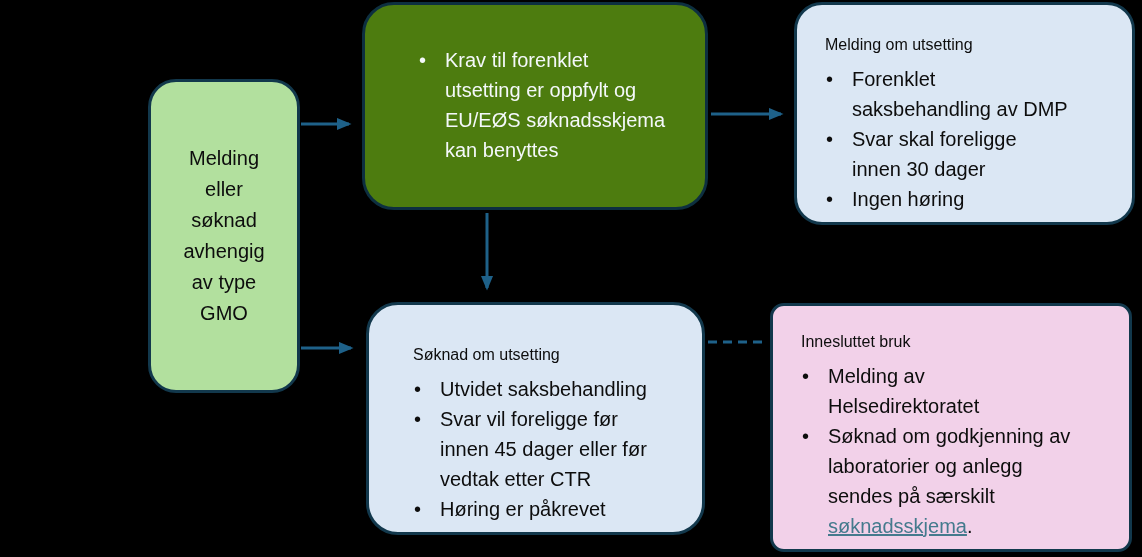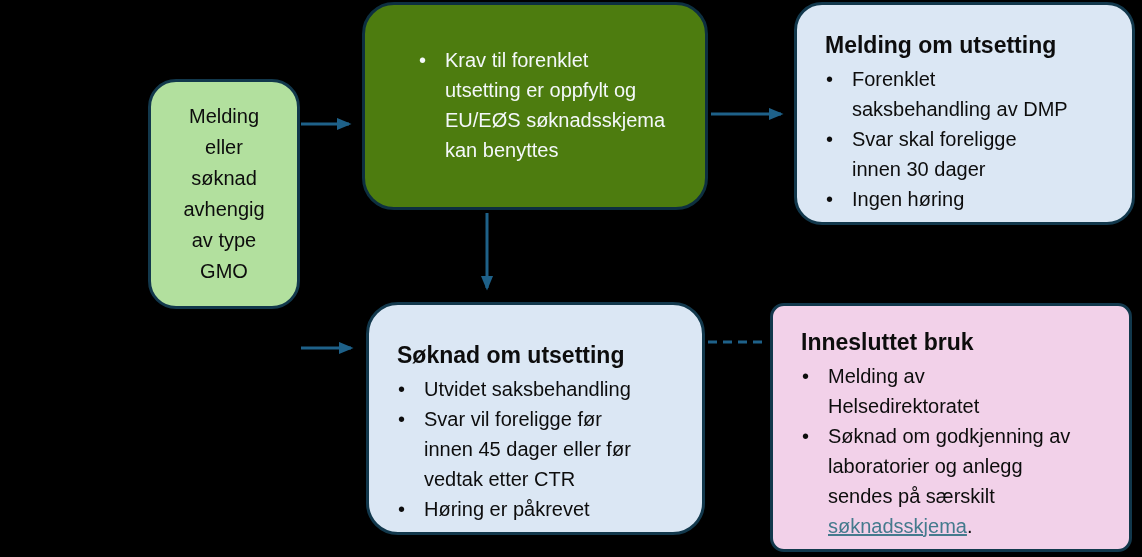--- a/index.html
+++ b/index.html
@@ -48,7 +48,7 @@
   .node{padding-box:border-box;}
   .box-title{
     margin:0 14px 3px 28px;
-    font-size:23px;font-weight:bold;line-height:32px;
+    font-size:16px;font-weight:normal;line-height:32px;
     color:#0d0d0d;letter-spacing:0;
   }
   ul.bullets{

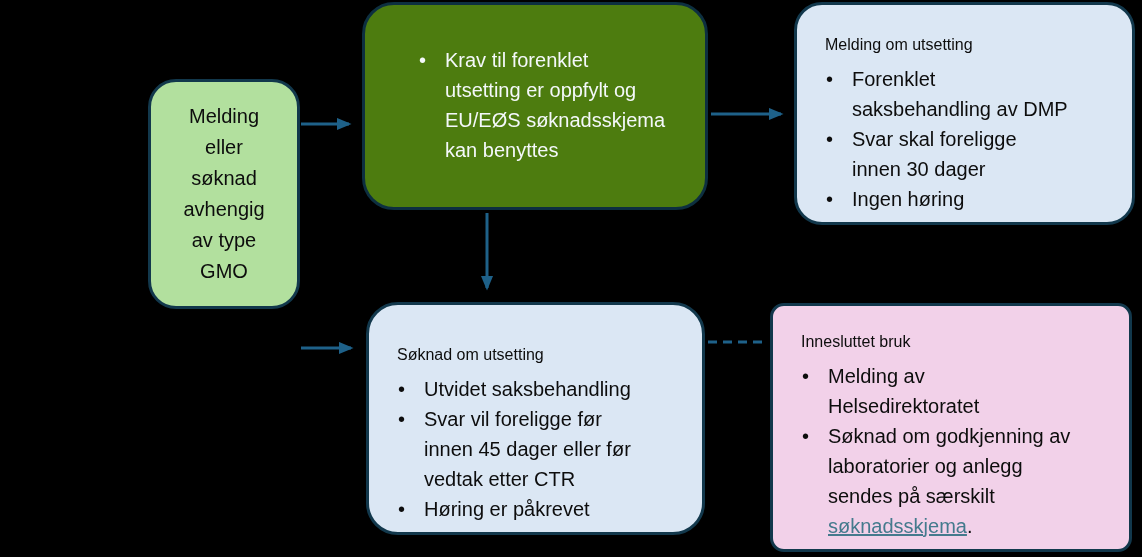--- a/index.html
+++ b/index.html
@@ -16,7 +16,7 @@
     border:3px solid #12384c;
   }
   .node-green{
-    left:148px;top:79px;width:152px;height:230px;
+    left:148px;top:79px;width:152px;height:314px;
     background:#b2e09e;border-radius:28px;
     display:flex;align-items:center;justify-content:center;
   }

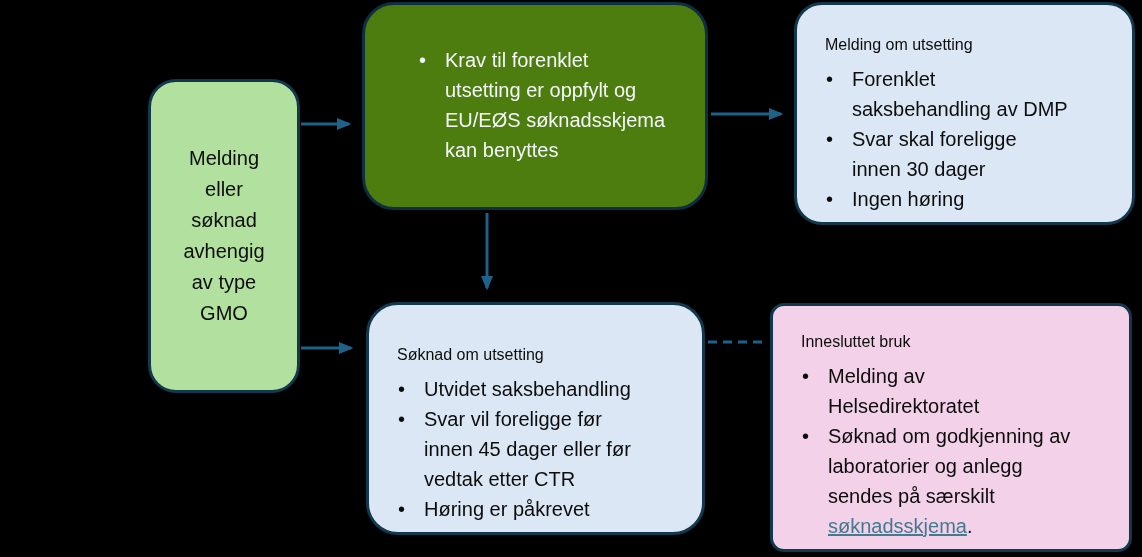--- a/index.html
+++ b/index.html
@@ -38,7 +38,7 @@
   .node-blue-bottom{
     left:366px;top:302px;width:339px;height:233px;
     background:#dbe7f4;border-radius:32px;
-    padding:34px 10px 0 0;
+    padding:34px 10px 0 16px;
   }
   .node-pink{
     left:770px;top:303px;width:362px;height:249px;

